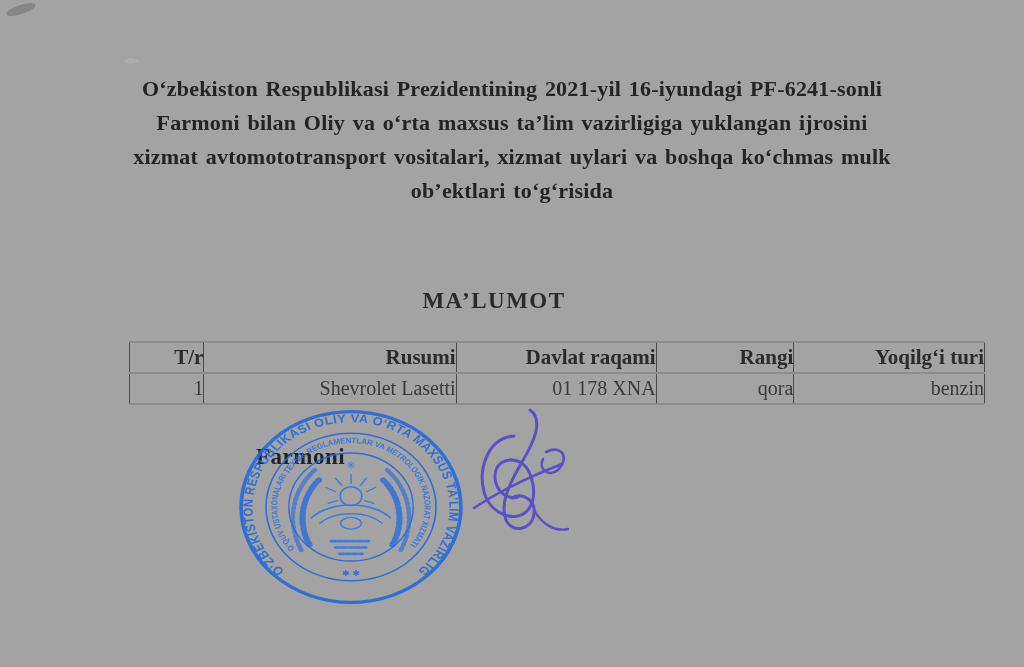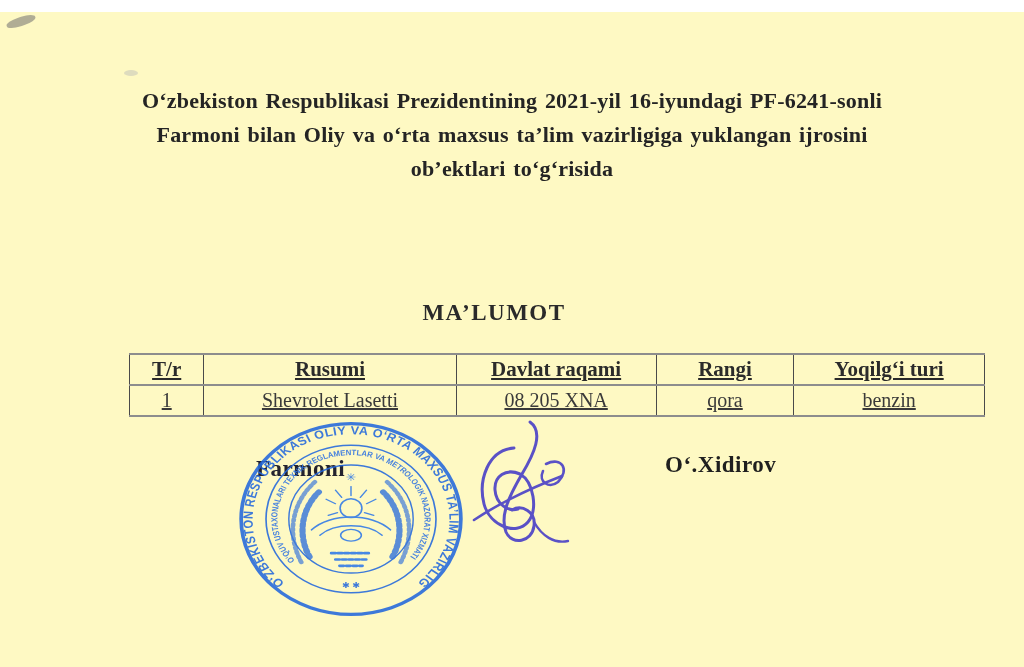--- a/index.html
+++ b/index.html
@@ -6,7 +6,7 @@
   html,body { width:1024px; height:667px; background:#ffffff; overflow:hidden; }
   body { font-family:"Liberation Serif", serif; color:#262626; position:relative; }
 
-  .page { position:absolute; inset:0; background:#fef9c3;margin-top:12px; }
+  .page { position:absolute; inset:0; background:#a3a3a3; }
 
   
   .artifact-corner {

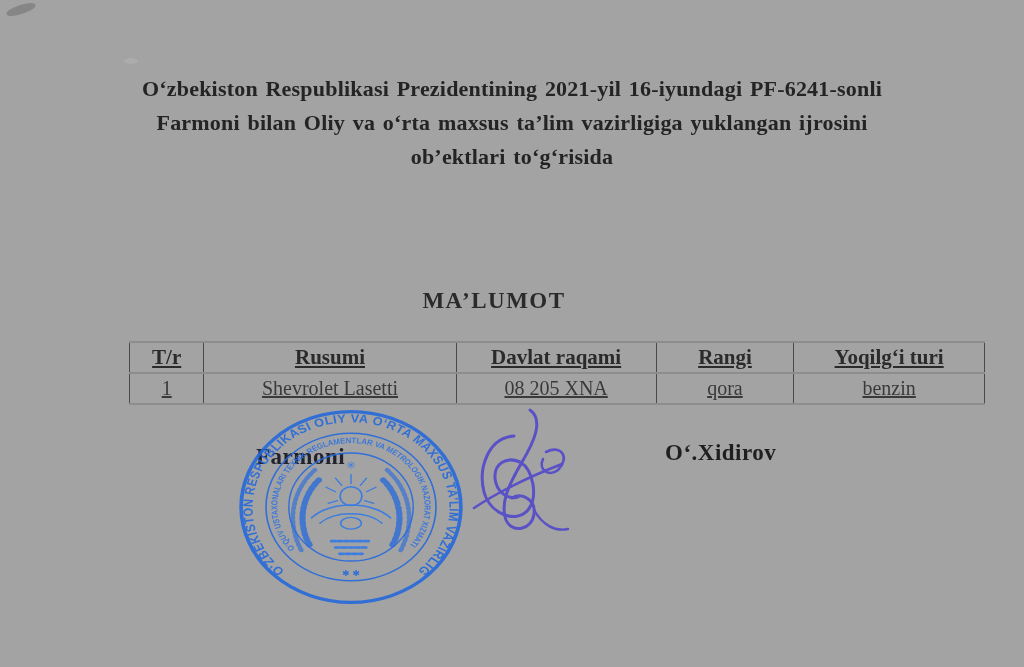--- a/index.html
+++ b/index.html
@@ -70,6 +70,7 @@
   <div class="title-block">
     <div class="title-line">O‘zbekiston Respublikasi Prezidentining 2021-yil 16-iyundagi PF-6241-sonli</div>
     <div class="title-line">Farmoni bilan Oliy va o‘rta maxsus ta’lim vazirligiga yuklangan ijrosini</div>
+    <div class="title-line">xizmat avtomototransport vositalari, xizmat uylari va boshqa ko‘chmas mulk</div>
     <div class="title-line">ob’ektlari to‘g‘risida</div>
   </div>
 

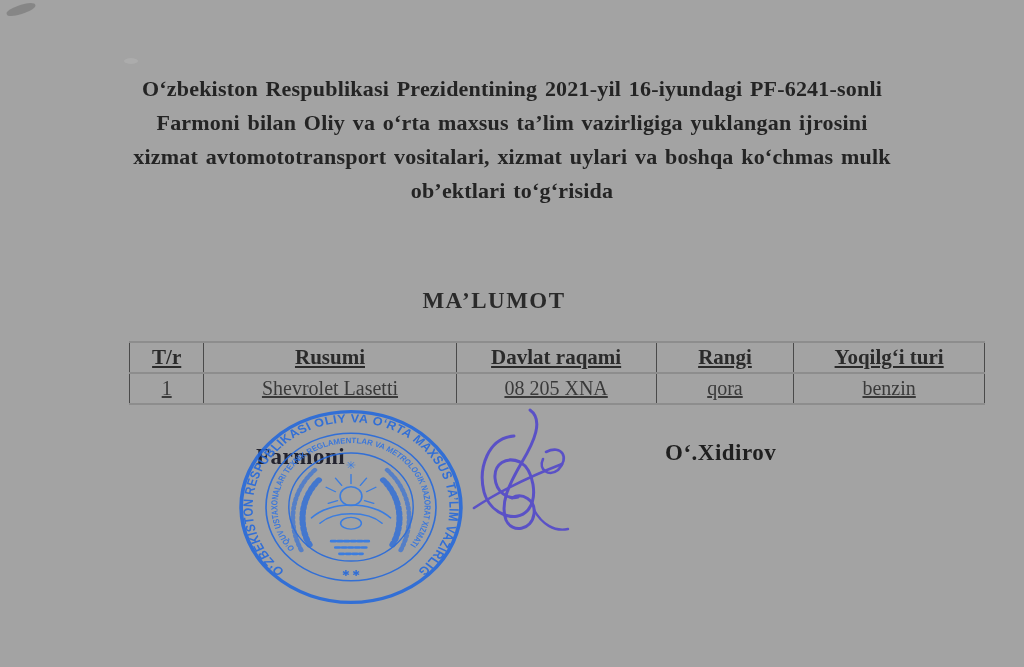--- a/index.html
+++ b/index.html
@@ -40,7 +40,7 @@
   table.veh th, table.veh td {
     border-top:2px solid #8d8d8d; border-bottom:2px solid #8d8d8d;
     border-left:1.4px solid #4a4a4a; border-right:1.4px solid #4a4a4a;
-    text-align:center; vertical-align:middle; height:31px; overflow:hidden;text-decoration:underline;
+    text-align:right; vertical-align:middle; height:31px; overflow:hidden;
   }
   table.veh th { font-weight:bold; font-size:21px; color:#2b2b2b; }
   table.veh td { font-weight:normal; color:#3a3a3a; }

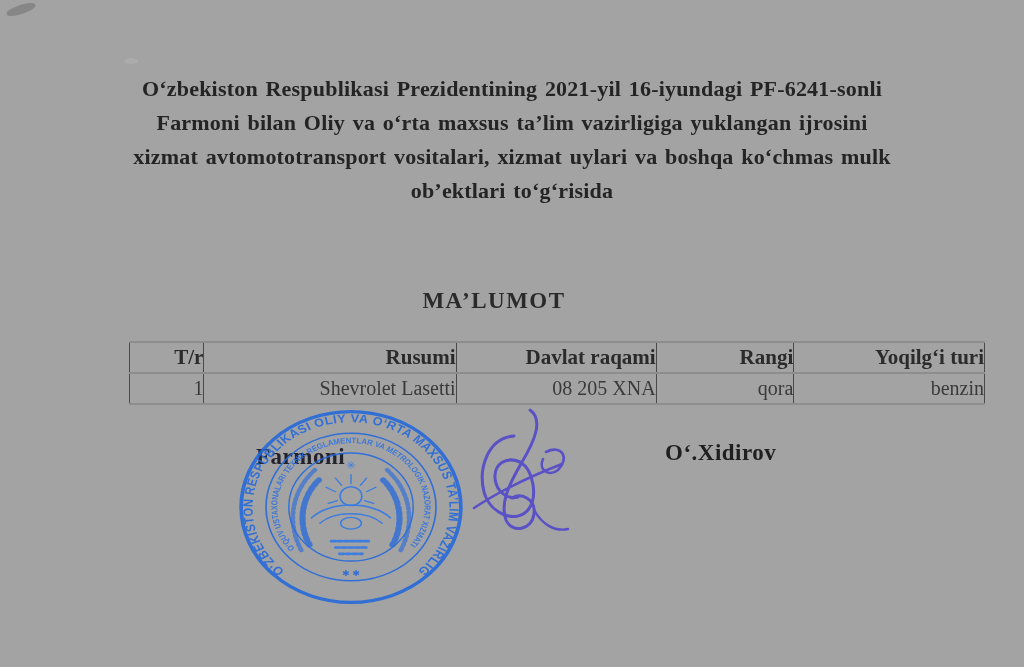--- a/index.html
+++ b/index.html
@@ -97,7 +97,7 @@
       <tr>
         <td>1</td>
         <td>Shevrolet Lasetti</td>
-        <td>08 205 XNA</td>
+        <td>01 178 XNA</td>
         <td>qora</td>
         <td>benzin</td>
       </tr>

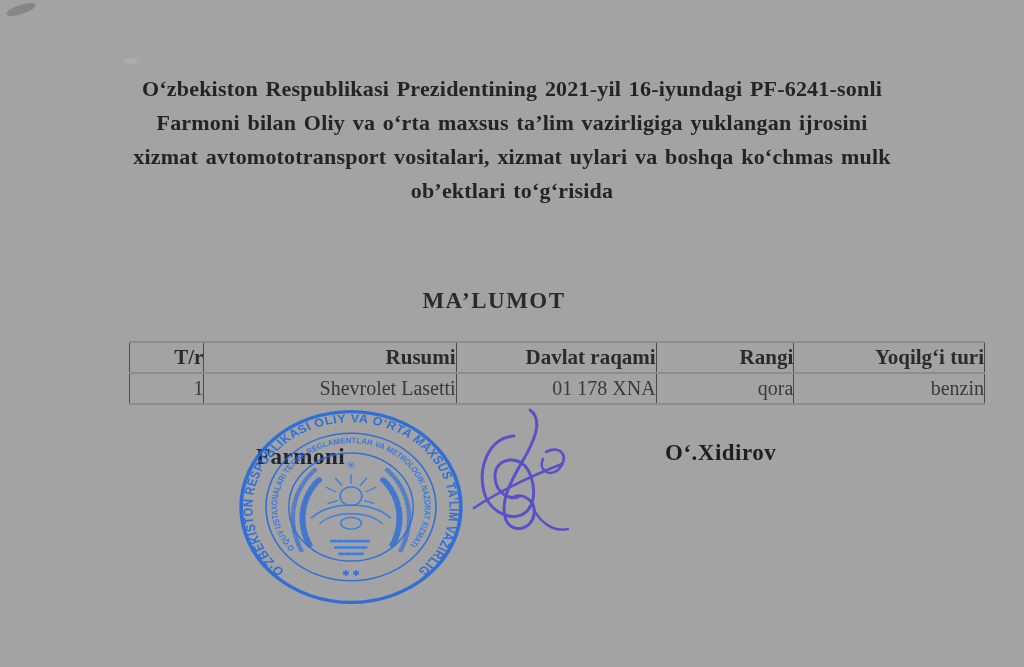--- a/index.html
+++ b/index.html
@@ -169,7 +169,6 @@
     </g>
   </svg>
 
-  <div class="signer-name">O‘.Xidirov</div>
 
 </div>
 

